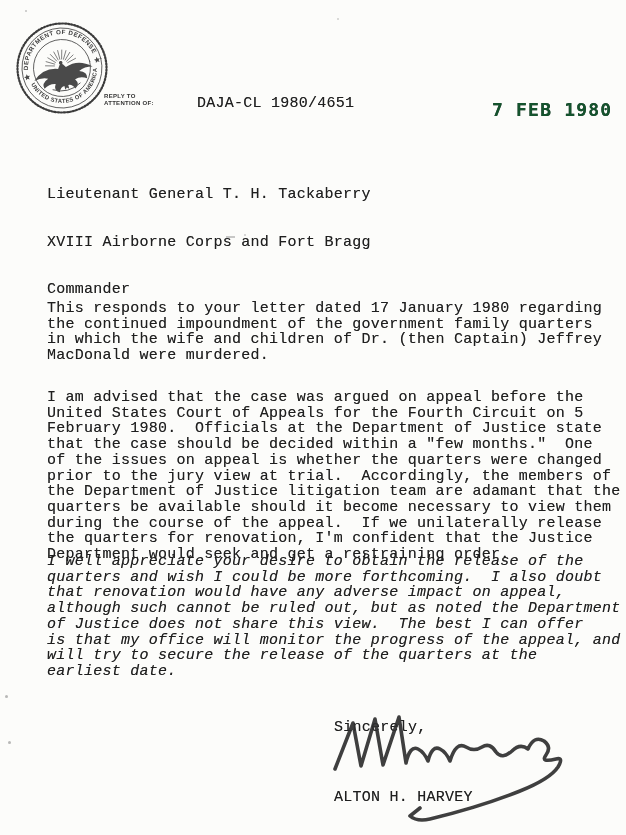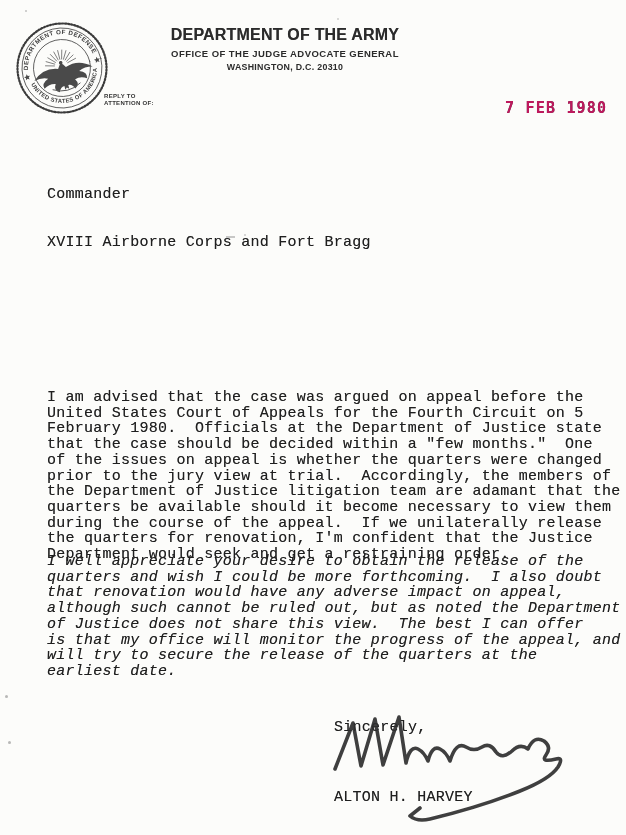--- a/index.html
+++ b/index.html
@@ -118,11 +118,6 @@
     </svg>
   </div>
 
-  <div class="lh-wrap">
-    <div class="lh-dept">DEPARTMENT OF THE ARMY</div>
-    <div class="lh-office">OFFICE OF THE JUDGE ADVOCATE GENERAL</div>
-    <div class="lh-city">WASHINGTON, D.C.  20310</div>
-  </div>
 
   <div class="reply-label">REPLY TO
 ATTENTION OF:</div>

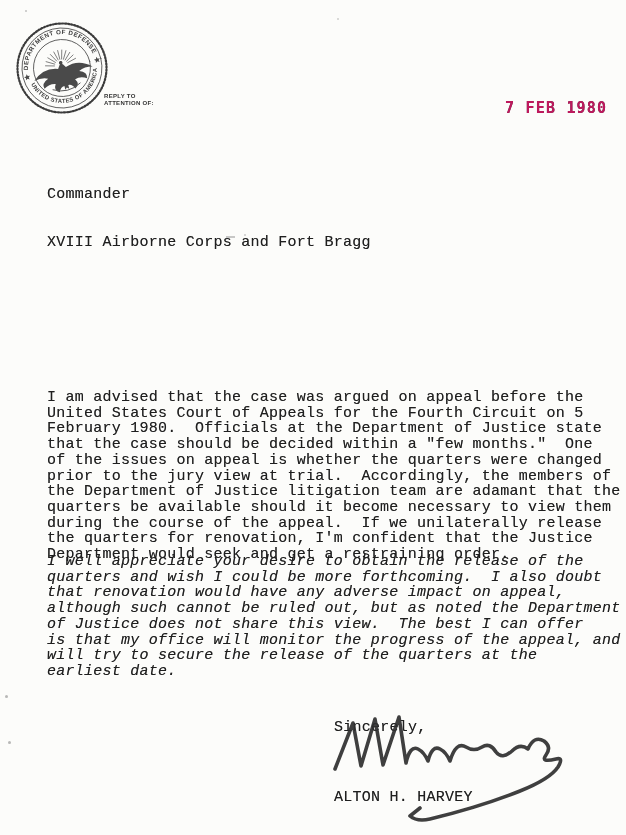--- a/index.html
+++ b/index.html
@@ -121,6 +121,7 @@
 
   <div class="reply-label">REPLY TO
 ATTENTION OF:</div>
+  <div class="tw ref-number">DAJA-CL 1980/4651</div>
   <div class="date-stamp">7 FEB 1980</div>
 
   <div class="tw recipient">

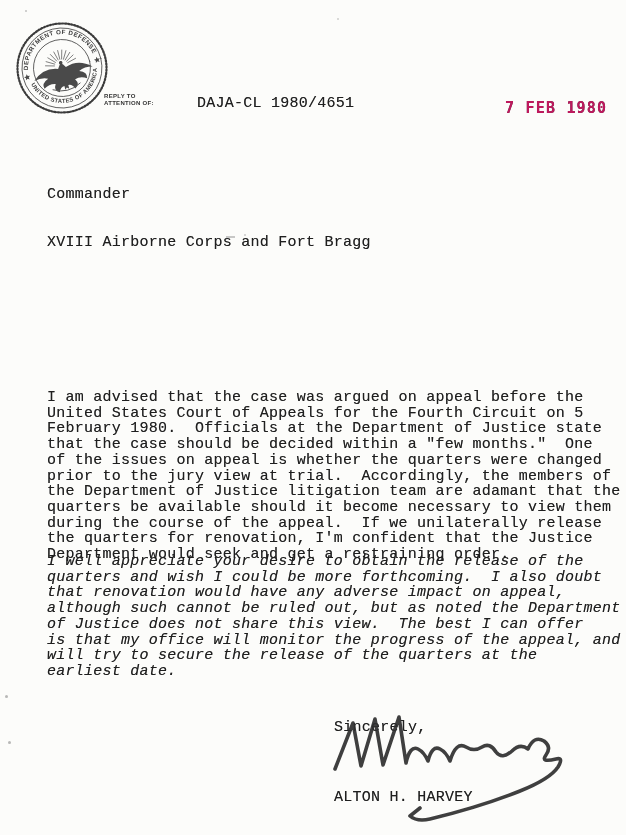--- a/index.html
+++ b/index.html
@@ -50,13 +50,13 @@
   .ref-number { left: 197px; top: 96px; }
   .date-stamp {
     position: absolute;
-    left: 505px;
+    left: 492px;
     top: 99px;
     font-family: "DejaVu Sans Mono", monospace;
     font-weight: bold;
-    font-size: 15px;
+    font-size: 18px;
     letter-spacing: 1.2px;
-    color: #be185d;
+    color: #14532d;
     text-shadow: 0 0 0.6px #444;
   }
   .recipient  { left: 47px;  top: 156px; }

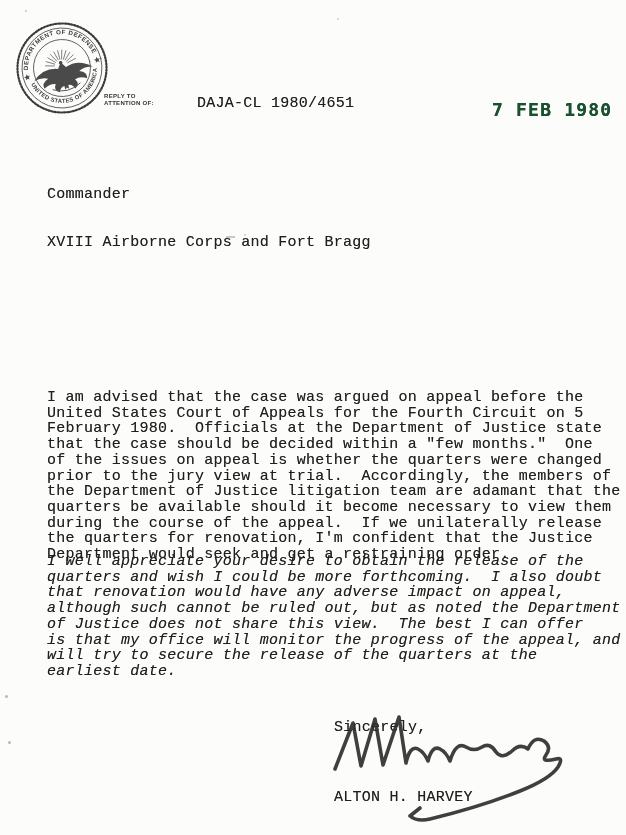--- a/index.html
+++ b/index.html
@@ -125,6 +125,7 @@
   <div class="date-stamp">7 FEB 1980</div>
 
   <div class="tw recipient">
+    <div>Lieutenant General T. H. Tackaberry</div>
     <div>Commander</div>
     <div>XVIII Airborne Corps and Fort Bragg</div>
   </div>

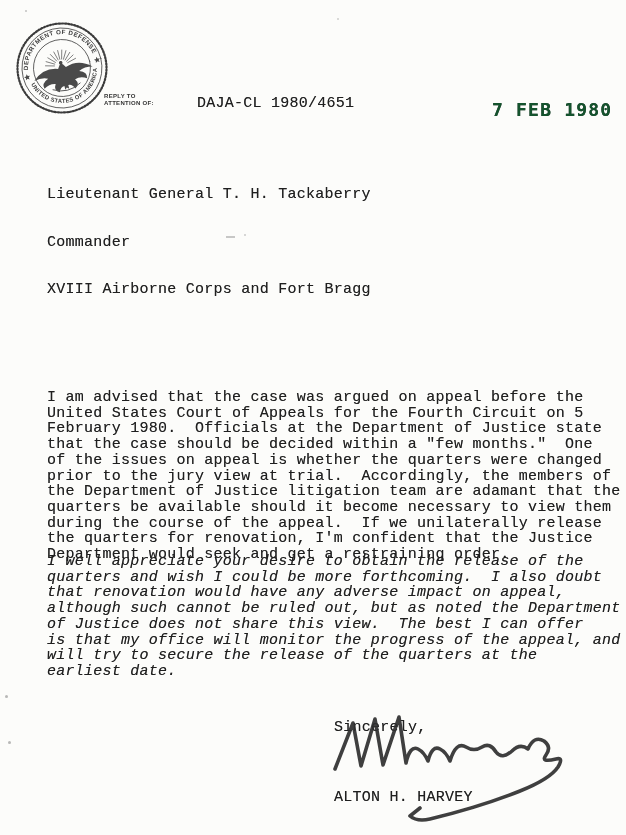--- a/index.html
+++ b/index.html
@@ -126,8 +126,8 @@
 
   <div class="tw recipient">
     <div>Lieutenant General T. H. Tackaberry</div>
+    <div>XVIII Airborne Corps and Fort Bragg</div>
     <div>Commander</div>
-    <div>XVIII Airborne Corps and Fort Bragg</div>
   </div>
 
 

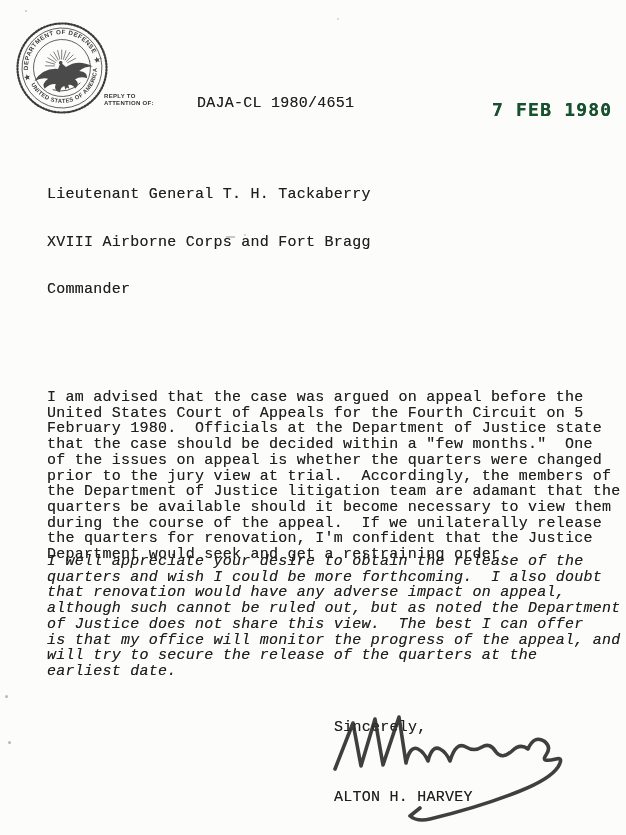--- a/index.html
+++ b/index.html
@@ -131,6 +131,10 @@
   </div>
 
 
+  <div class="tw para-1">This responds to your letter dated 17 January 1980 regarding
+the continued impoundment of the government family quarters
+in which the wife and children of Dr. (then Captain) Jeffrey
+MacDonald were murdered.</div>
   <div class="tw para-2">I am advised that the case was argued on appeal before the
 United States Court of Appeals for the Fourth Circuit on 5
 February 1980.  Officials at the Department of Justice state

